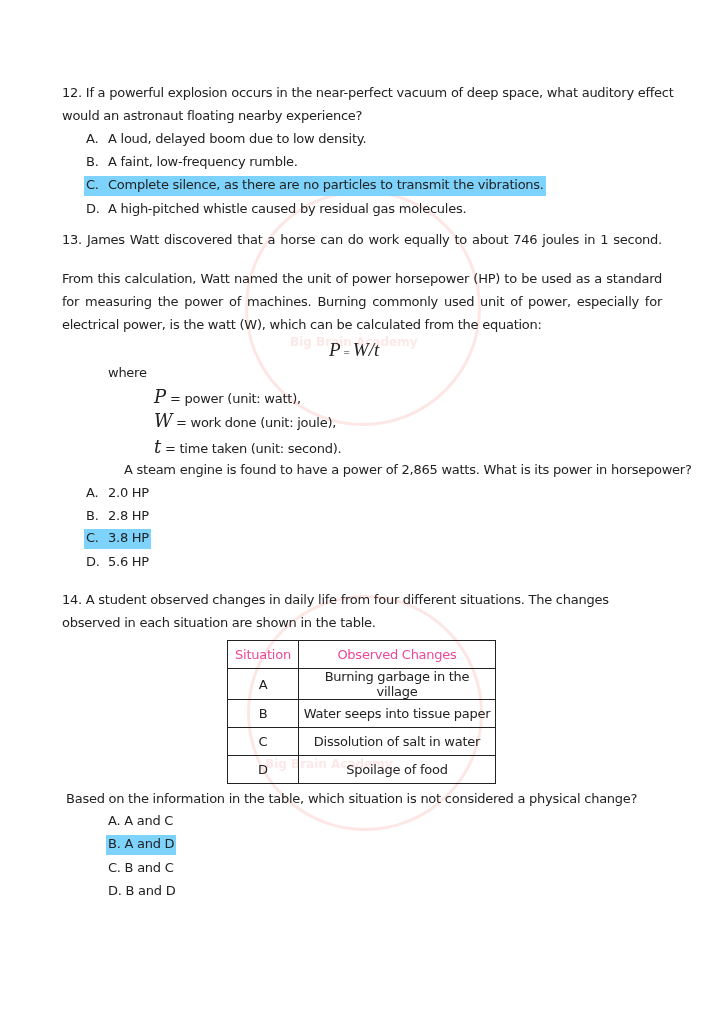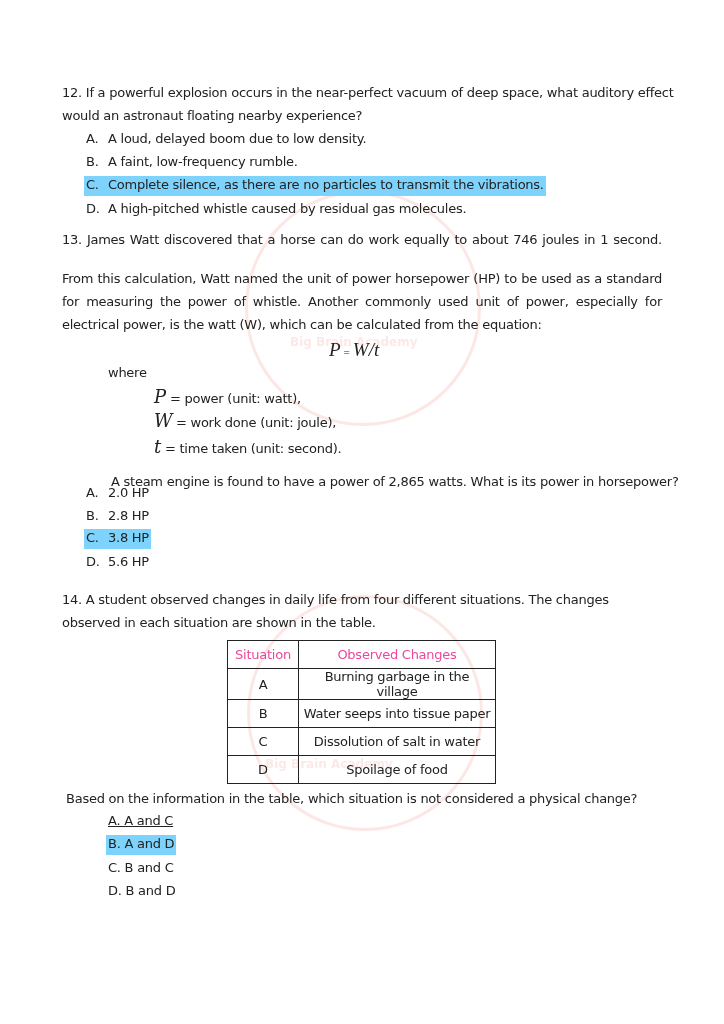--- a/index.html
+++ b/index.html
@@ -61,7 +61,7 @@
 <div>
   <div class="line justify" style="left:62px; top:232px; width:600px;">13. James Watt discovered that a horse can do work equally to about 746 joules in 1 second.</div>
   <div class="line justify" style="left:62px; top:271px; width:600px;">From this calculation, Watt named the unit of power horsepower (HP) to be used as a standard</div>
-  <div class="line justify" style="left:62px; top:294px; width:600px;">for measuring the power of whistle. Another commonly used unit of power, especially for</div>
+  <div class="line justify" style="left:62px; top:294px; width:600px;">for measuring the power of machines. Burning commonly used unit of power, especially for</div>
   <div class="line" style="left:62px; top:317px;">electrical power, is the watt (W), which can be calculated from the equation:</div>
 
   <div class="eq" style="left:329px; top:336px;">

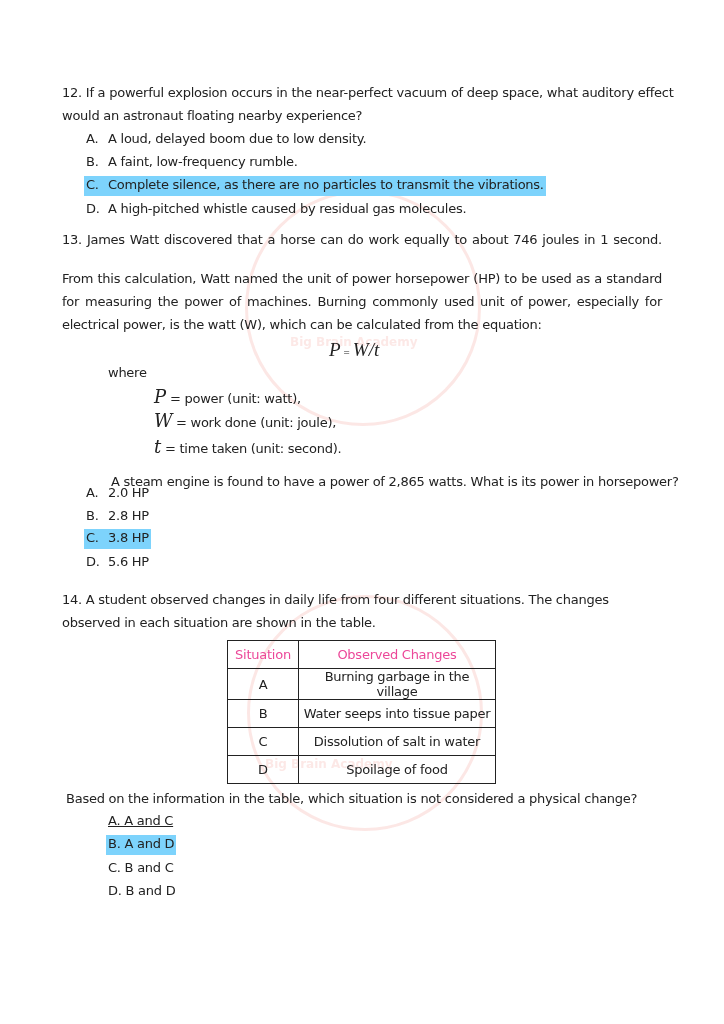--- a/index.html
+++ b/index.html
@@ -80,7 +80,7 @@
     <span class="sym" style="width:11px;">t</span><span>= time taken (unit: second).</span>
   </div>
 
-  <div class="line" style="left:111px; top:462px;margin-top:12px;">A steam engine is found to have a power of 2,865 watts. What is its power in horsepower?</div>
+  <div class="line" style="left:124px; top:462px;">A steam engine is found to have a power of 2,865 watts. What is its power in horsepower?</div>
 
   <div class="line" style="left:86px; top:485px;">
     <span class="opt-letter">A.</span><span>2.0 HP</span>

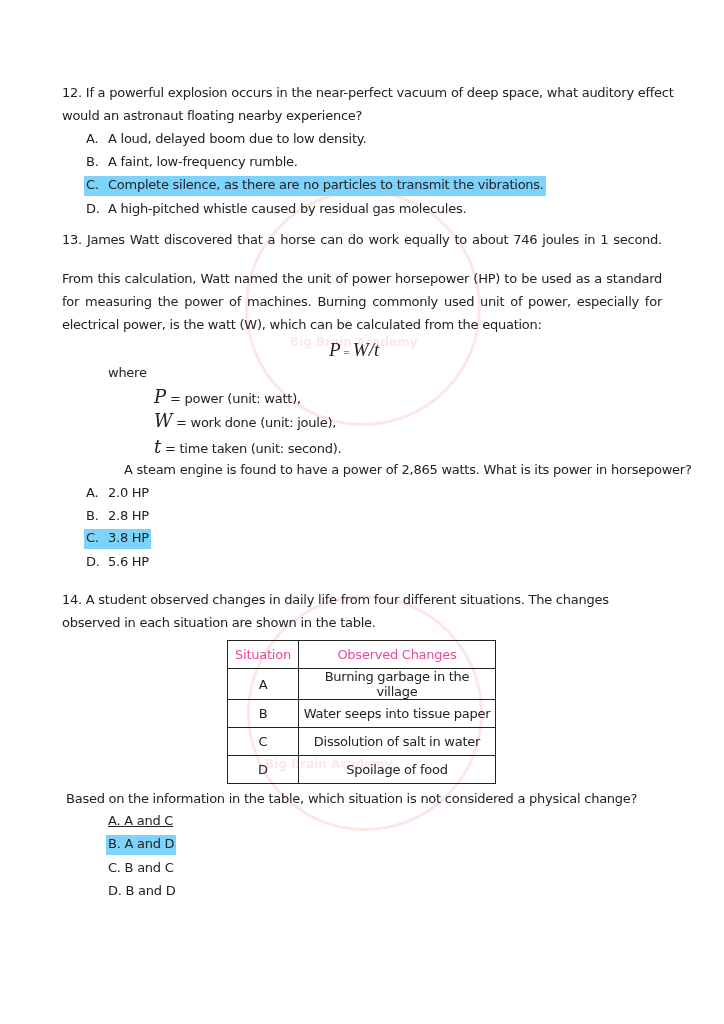--- a/index.html
+++ b/index.html
@@ -127,7 +127,7 @@
 
   <div class="line" style="left:66px; top:791px;">Based on the information in the table, which situation is not considered a physical change?</div>
 
-  <div class="line" style="left:108px; top:813px;text-decoration:underline;">A. A and C</div>
+  <div class="line" style="left:108px; top:813px;">A. A and C</div>
   <div class="line hl" style="left:106px; top:835px; padding:1px 2px 3px 2px;">B. A and D</div>
   <div class="line" style="left:108px; top:860px;">C. B and C</div>
   <div class="line" style="left:108px; top:883px;">D. B and D</div>

